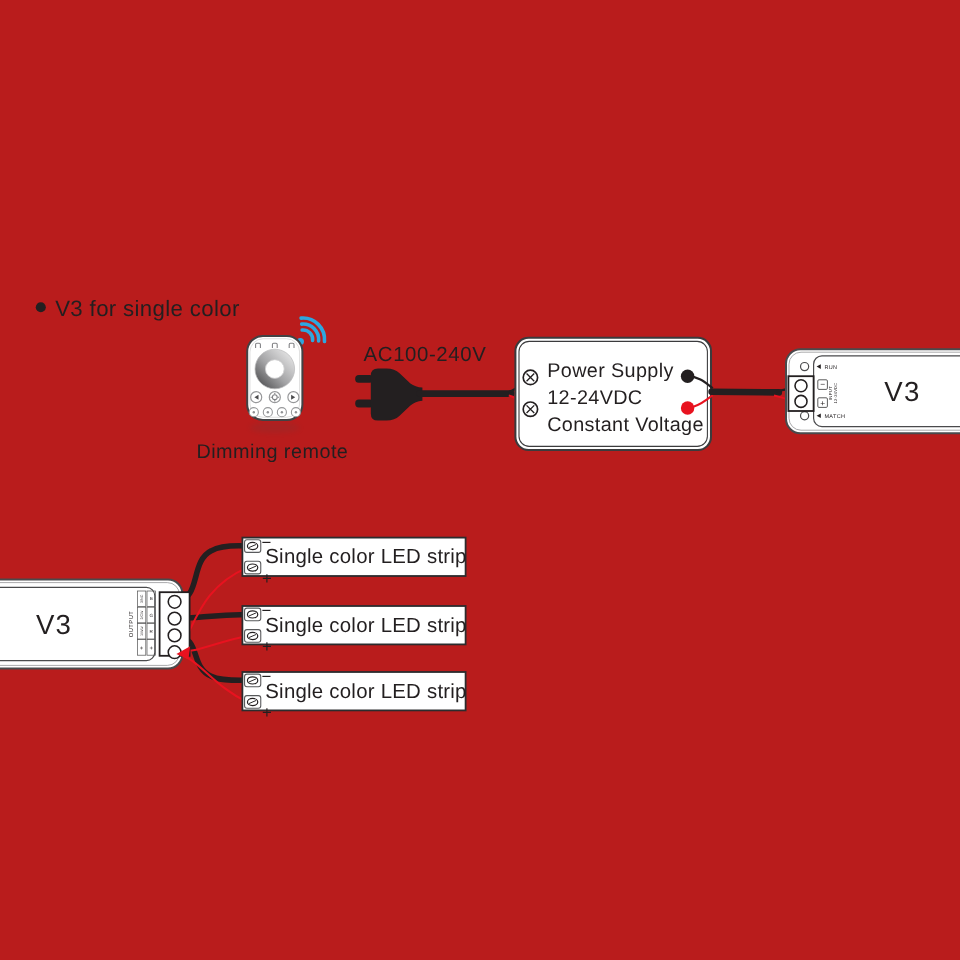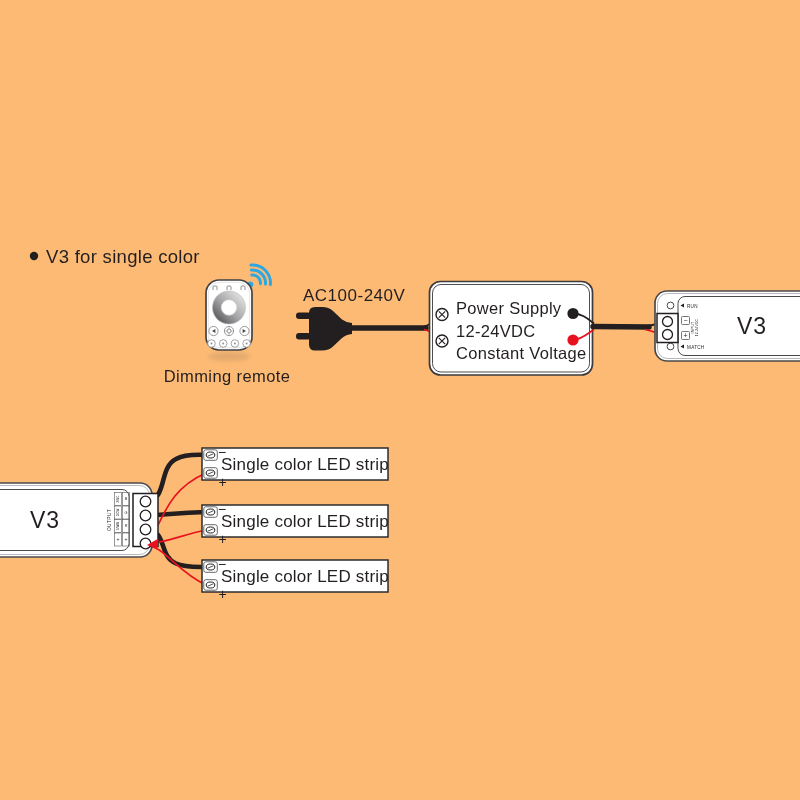--- a/index.html
+++ b/index.html
@@ -3,7 +3,7 @@
 <meta charset="utf-8">
 <style>
   html,body{margin:0;padding:0;background:#ffffff;}
-  .canvas{position:relative;width:800px;height:800px;background:#fdba74;overflow:hidden;
+  .canvas{position:relative;width:800px;height:800px;background:#b91c1c;overflow:hidden;
           font-family:"Liberation Sans", sans-serif;}
   svg{position:absolute;left:0;top:0;}
   svg text{font-family:"Liberation Sans", sans-serif;fill:#231f20;}

